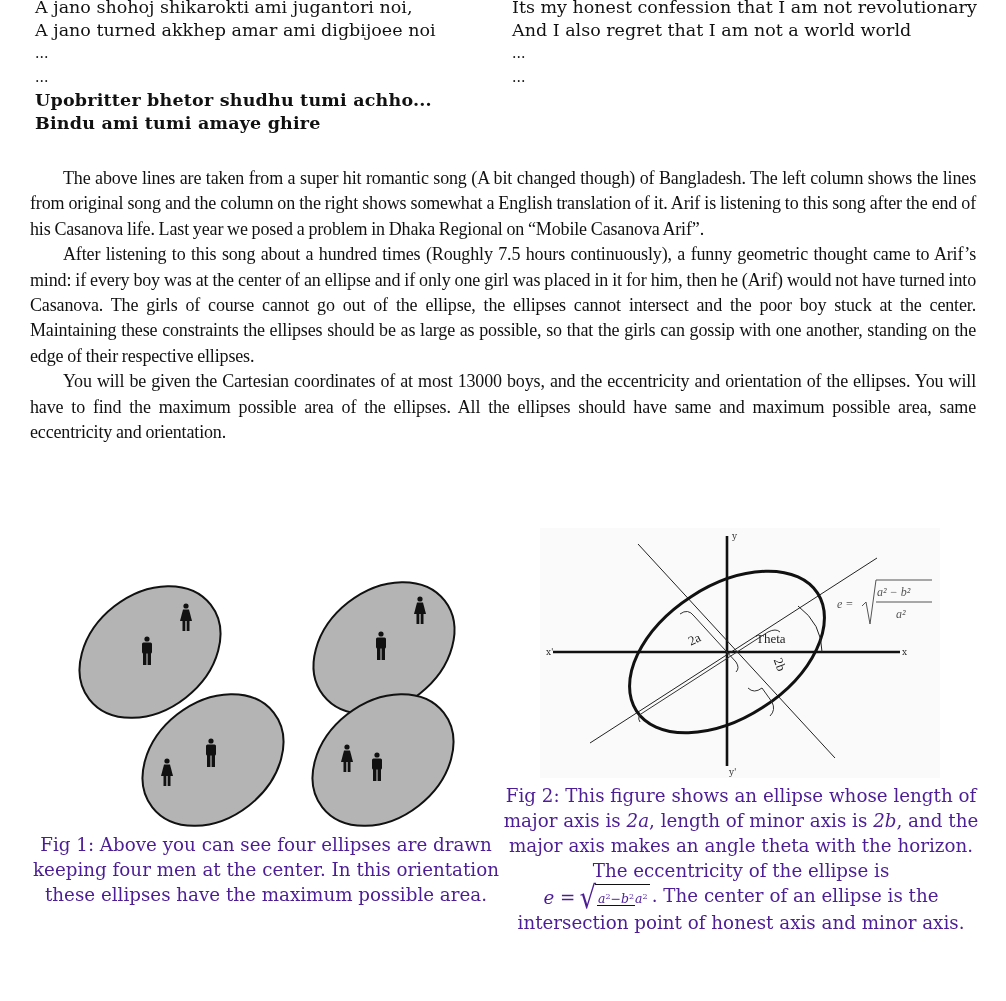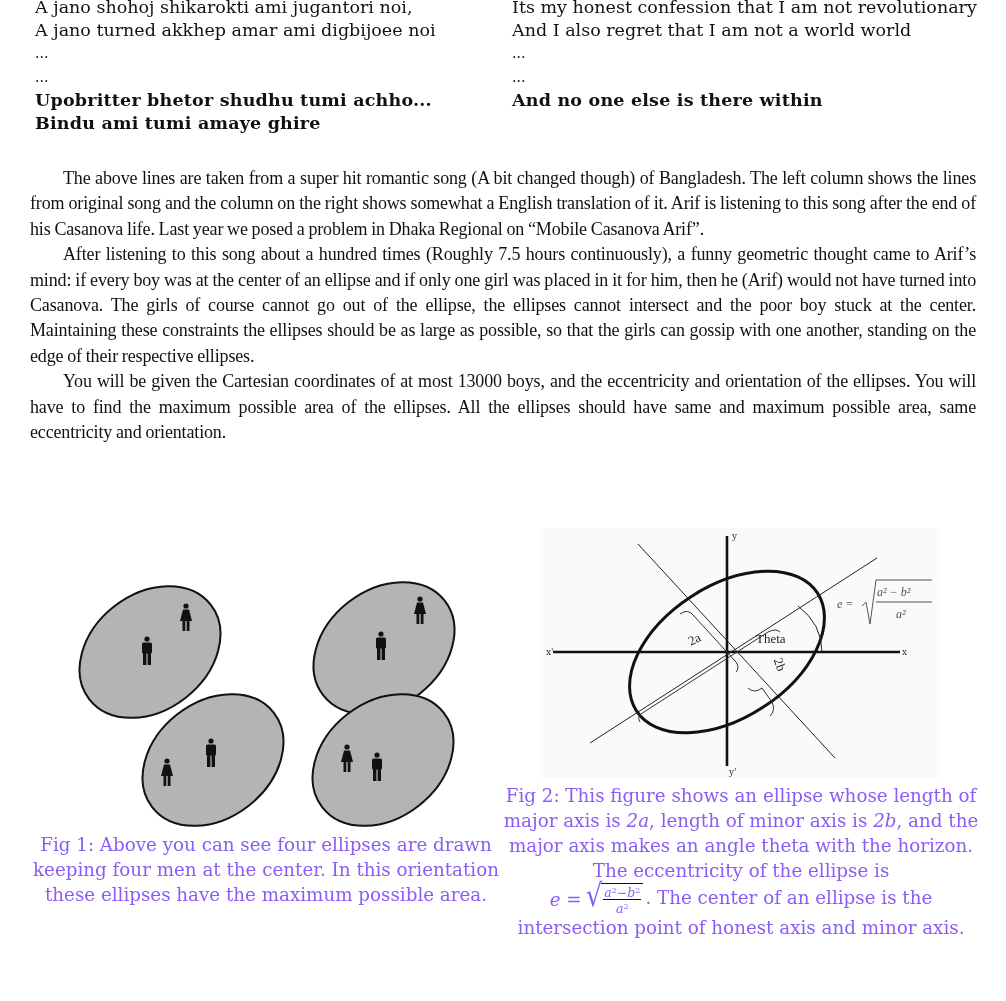--- a/index.html
+++ b/index.html
@@ -62,7 +62,6 @@
   <div class="line">And I also regret that I am not a world world</div>
   <div class="line dots">...</div>
   <div class="line dots">...</div>
-  <div class="line bold">And no one else is there within</div>
 </div>
 
 <div class="body-text">

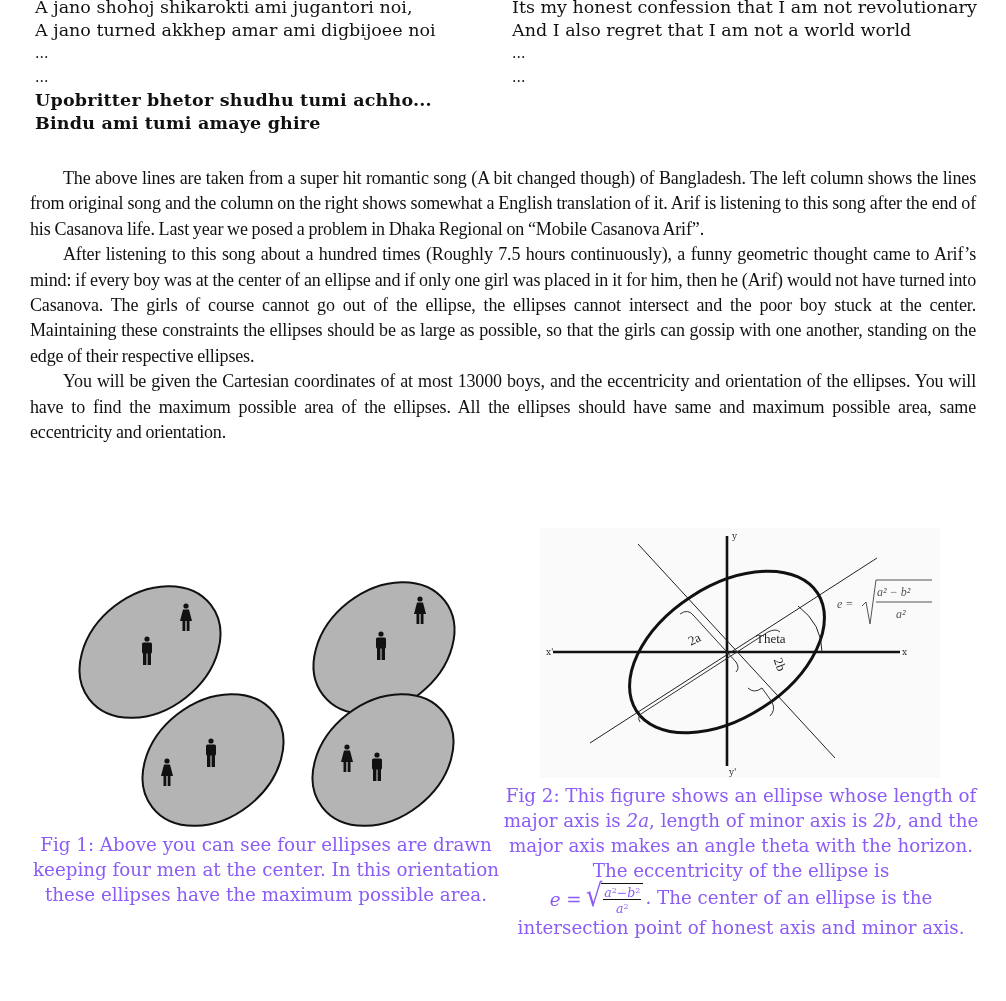--- a/index.html
+++ b/index.html
@@ -29,7 +29,7 @@
     .caption {
       position: absolute; text-align: center;
       font-family: "DejaVu Serif", "Liberation Serif", serif;
-      font-size: 18.3px; line-height: 25px; color: #8b5cf6;
+      font-size: 18.3px; line-height: 25px; color: #4c1d95;
     }
     .cap1 { left: 24px; top: 832px; width: 484px; }
     .cap2 { left: 502px; top: 783px; width: 478px; }

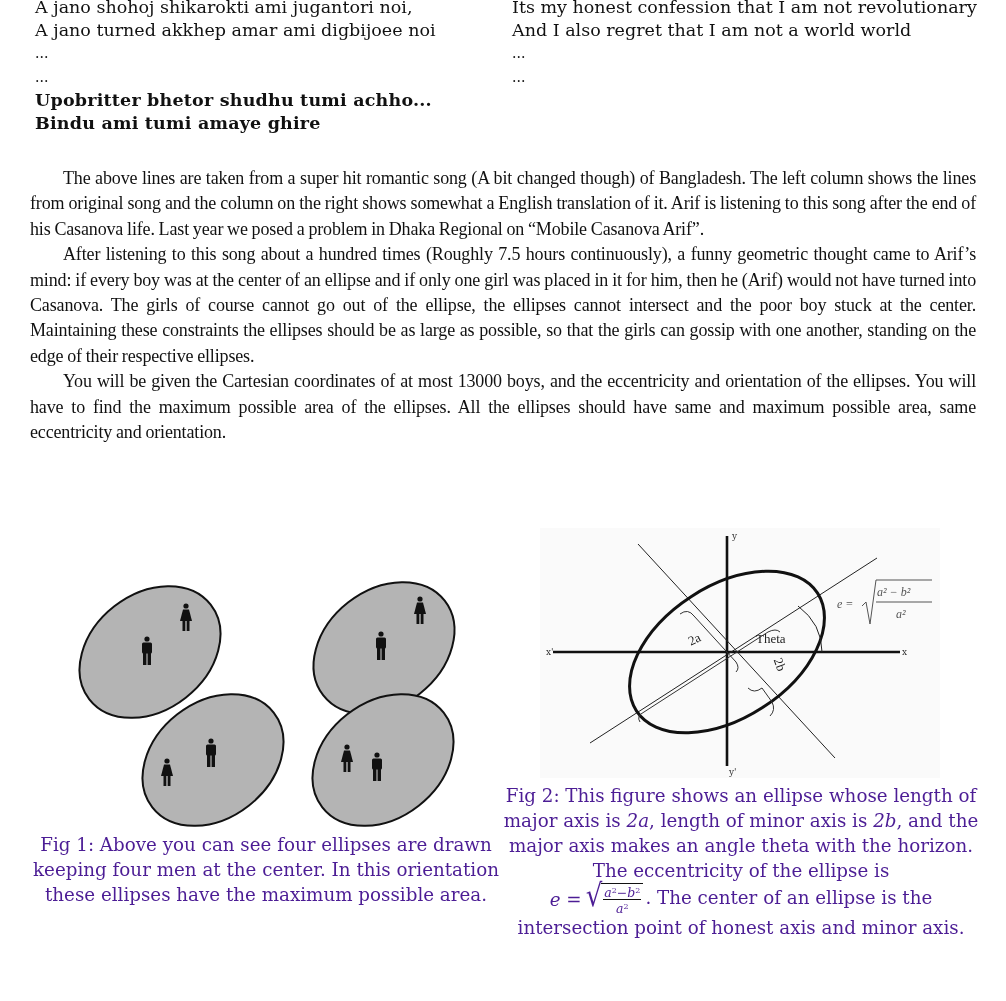--- a/index.html
+++ b/index.html
@@ -38,7 +38,7 @@
     .sqrt { display: inline-flex; align-items: stretch; margin: 0 2px 0 4px; }
     .sqrt .rad { font-size: 26px; line-height: 26px; transform: scaleY(1.2); margin-right: -1px; }
     .sqrt .frac {
-      display: inline-flex; flex-direction: column; align-items: center;
+      display: inline-flex; flex-direction: row; align-items: center;
       border-top: 1px solid #111; font-size: 12.5px; line-height: 13px; padding: 0 2px;
       font-style: italic;
     }

